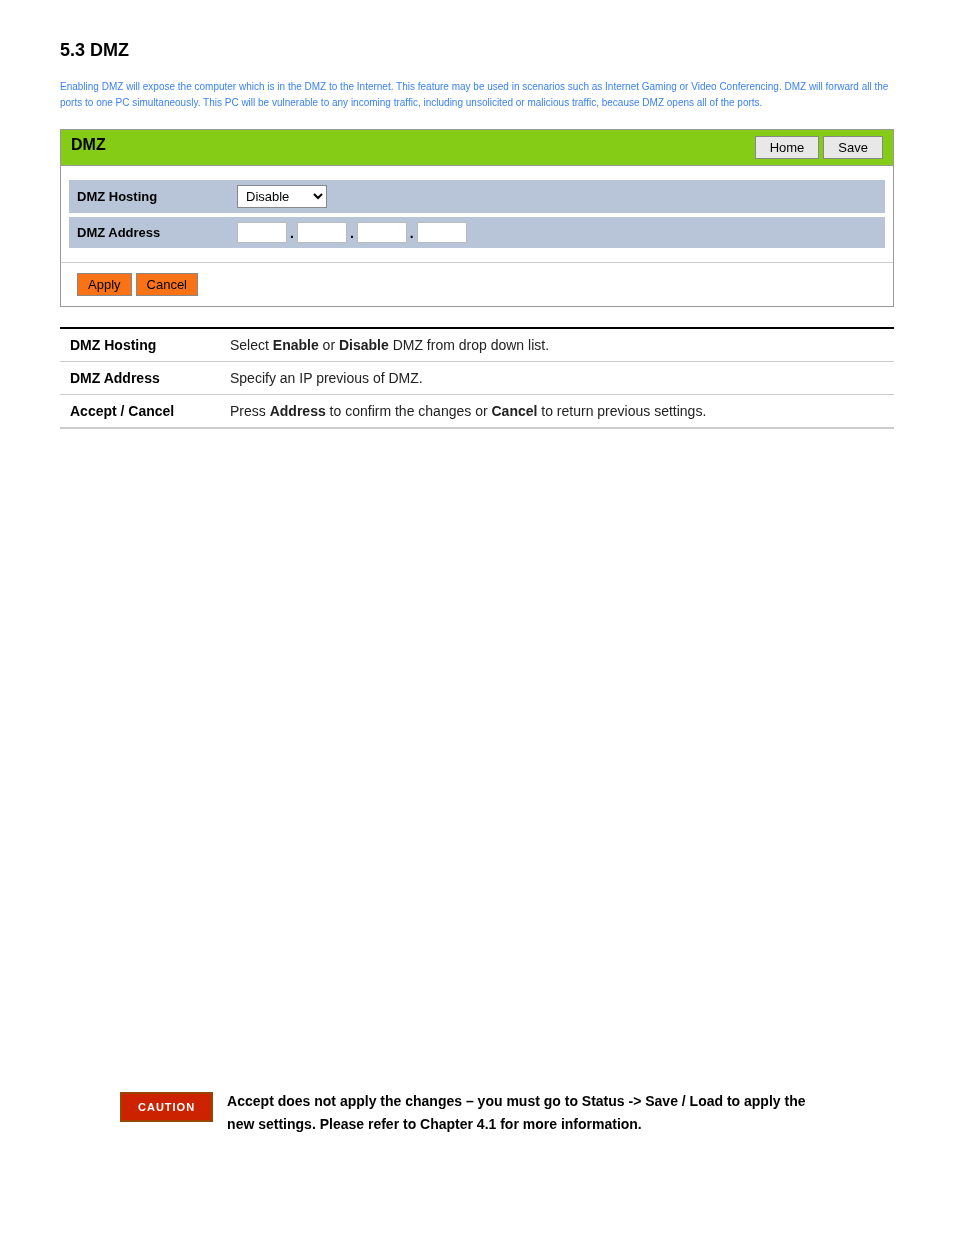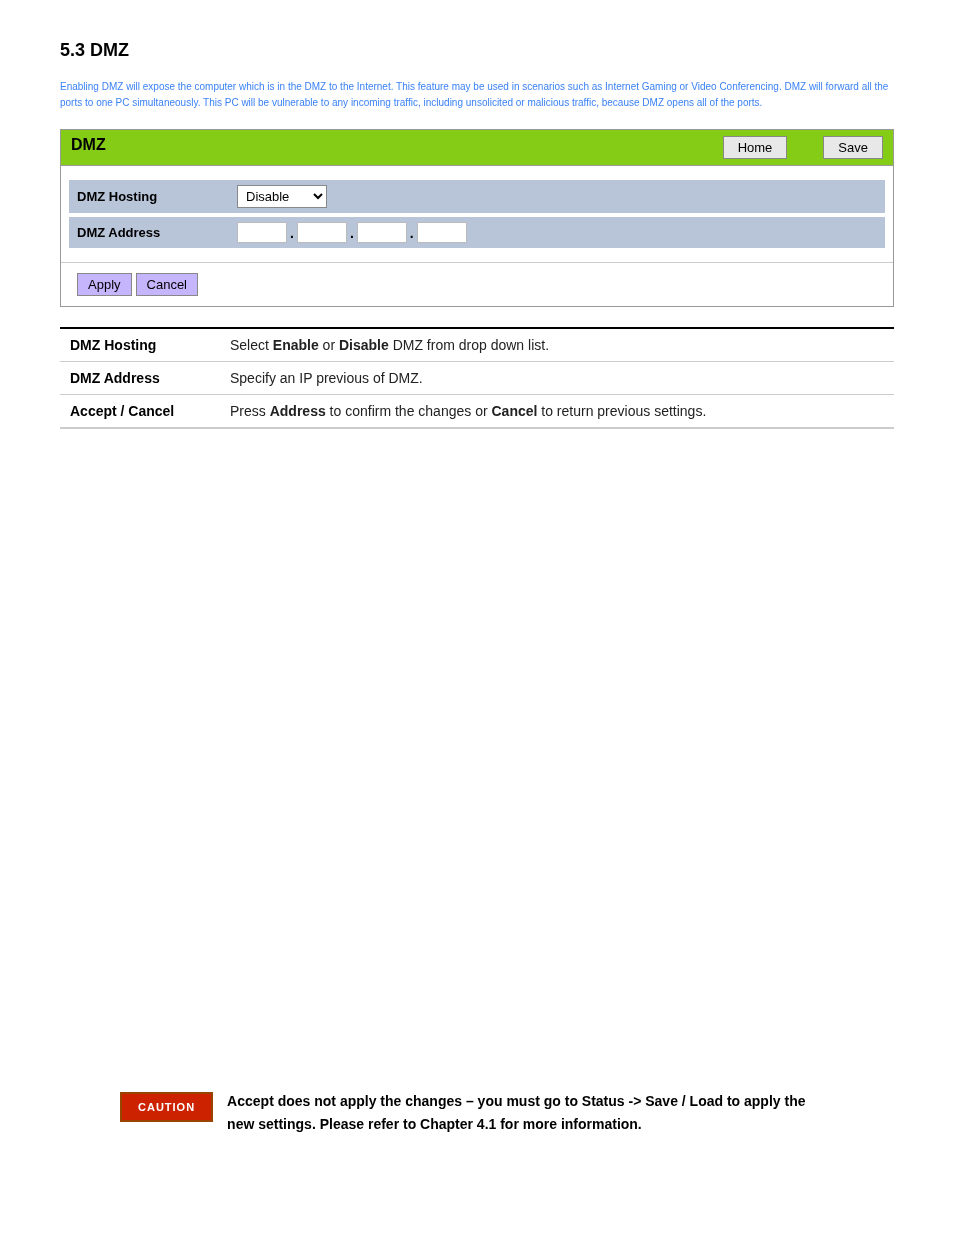--- a/index.html
+++ b/index.html
@@ -64,7 +64,6 @@
       border: 1px solid #888;
       cursor: pointer;
       color: #000;
-      margin-left: 32px;
     }
 
     .dmz-panel-body {

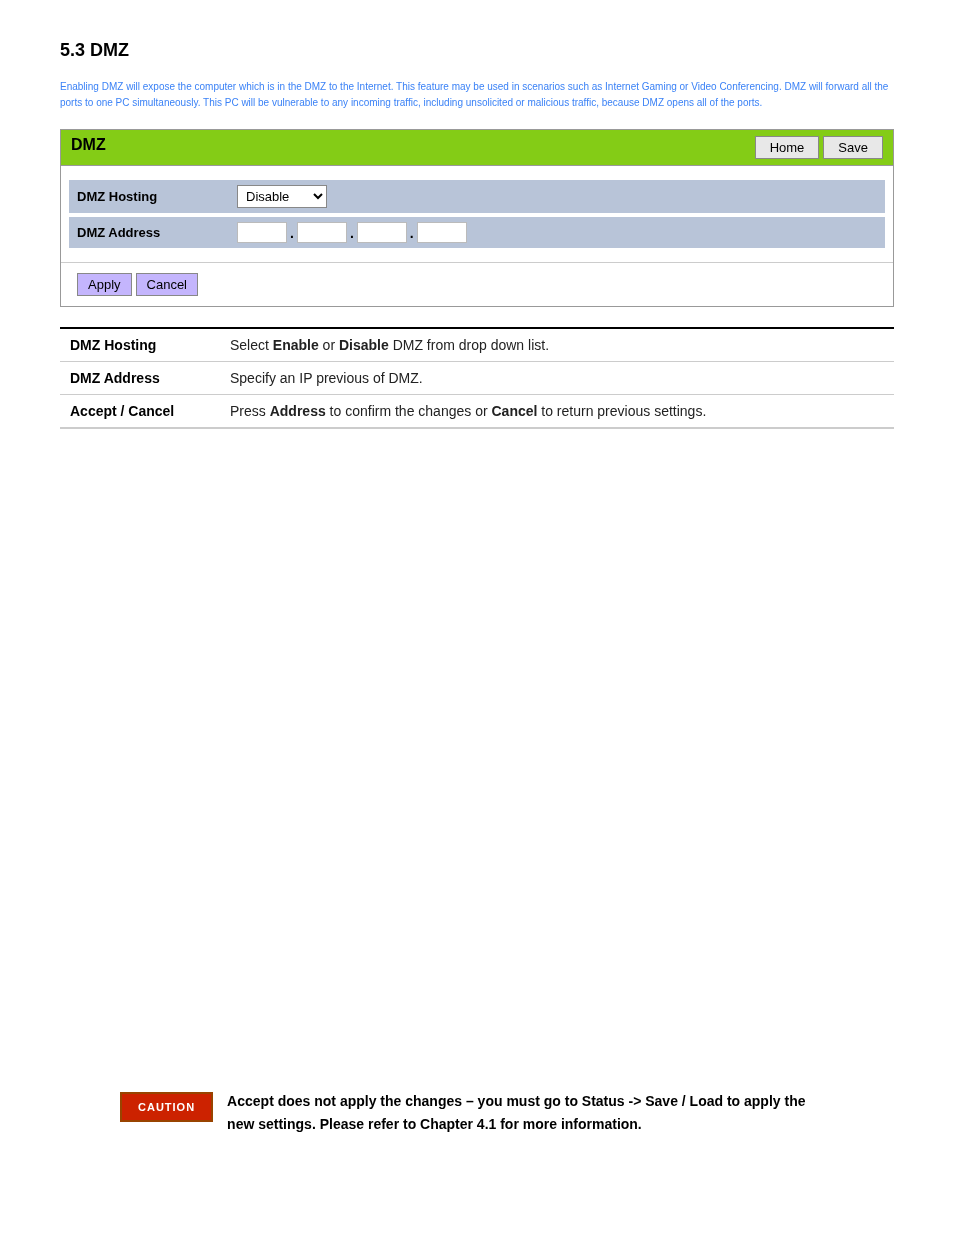--- a/index.html
+++ b/index.html
@@ -136,7 +136,7 @@
     .footer-btn {
       padding: 3px 10px;
       font-size: 13px;
-      background: #c4b5fd;
+      background: #f97316;
       border: 1px solid #888;
       cursor: pointer;
       color: #000;

